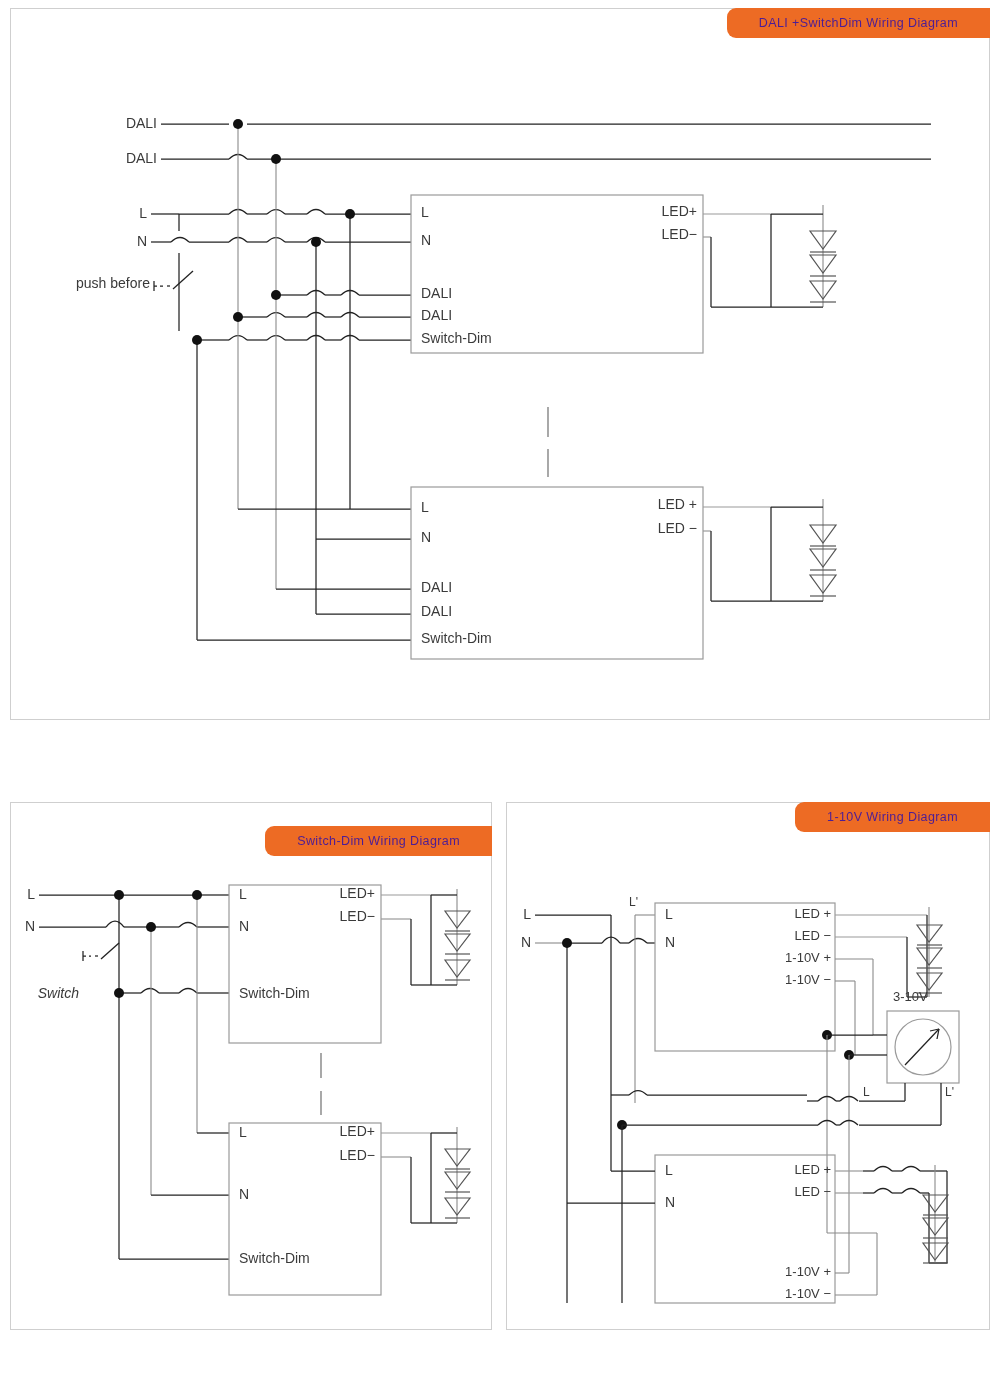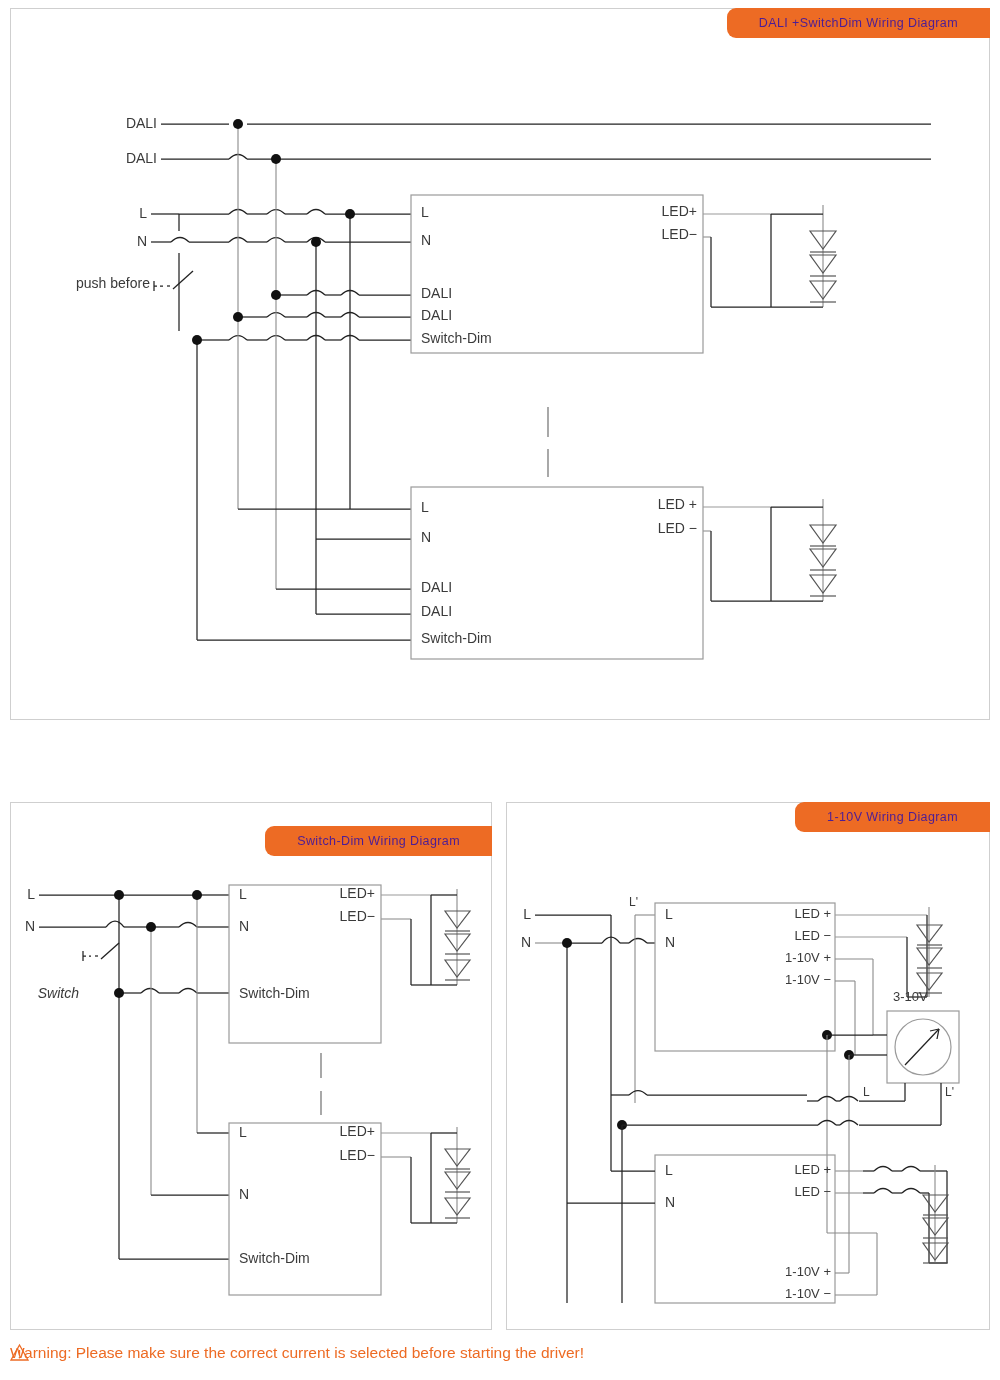--- a/index.html
+++ b/index.html
@@ -455,14 +455,6 @@
     <span class="lbl r sm" style="left:324px; top:483px;">1-10V −</span>
   </div>
 
-  <div id="warning">
-    <svg class="tri" width="19" height="17" viewBox="0 0 19 17">
-      <path d="M9.5 1 L18 16 L1 16 Z" fill="none" stroke="#ED6B24" stroke-width="1.3"></path>
-      <path d="M9.5 6 L9.5 11.5" stroke="#ED6B24" stroke-width="1.3"></path>
-      <circle cx="9.5" cy="13.6" r="0.85" fill="#ED6B24"></circle>
-    </svg>
-    <span>Warning: Please make sure the correct current is selected before starting the driver!</span>
-  </div>
 
 </div>
 

